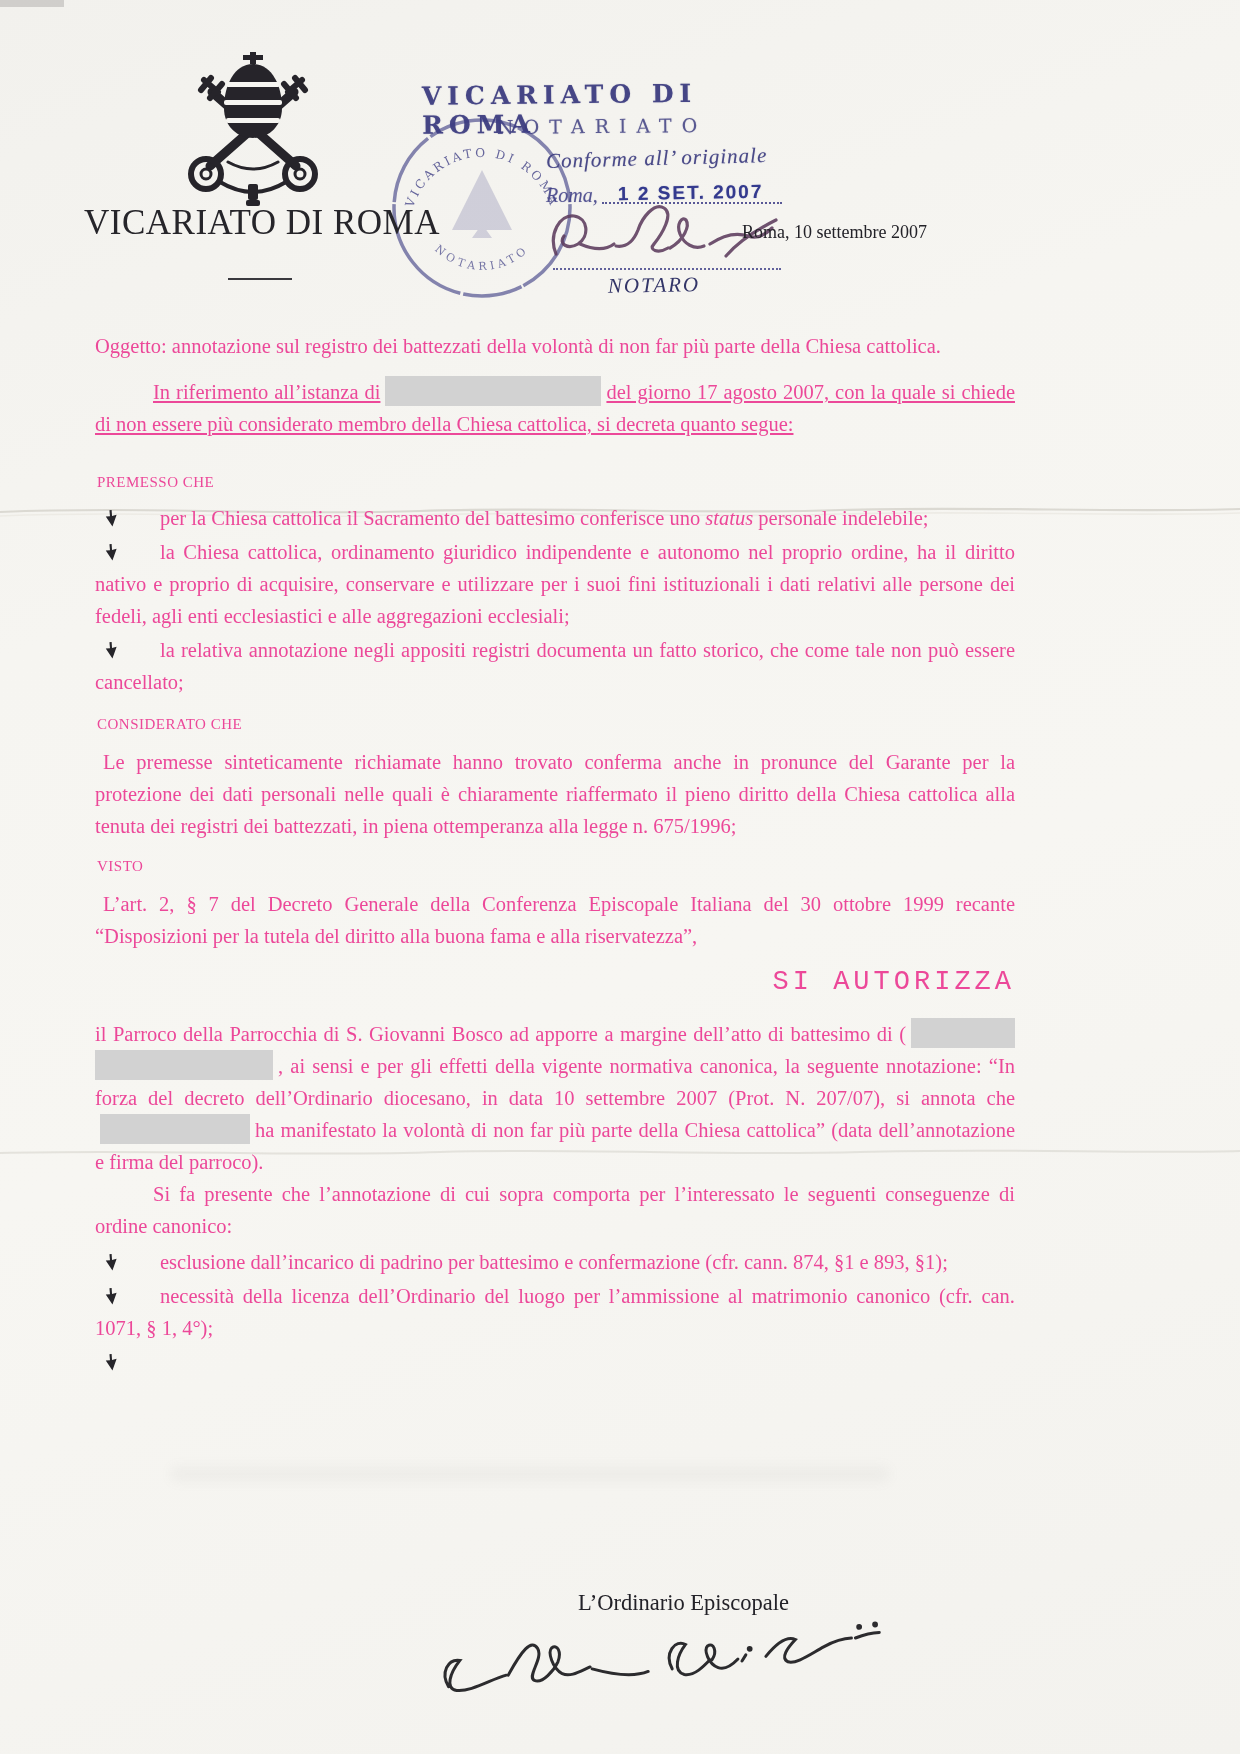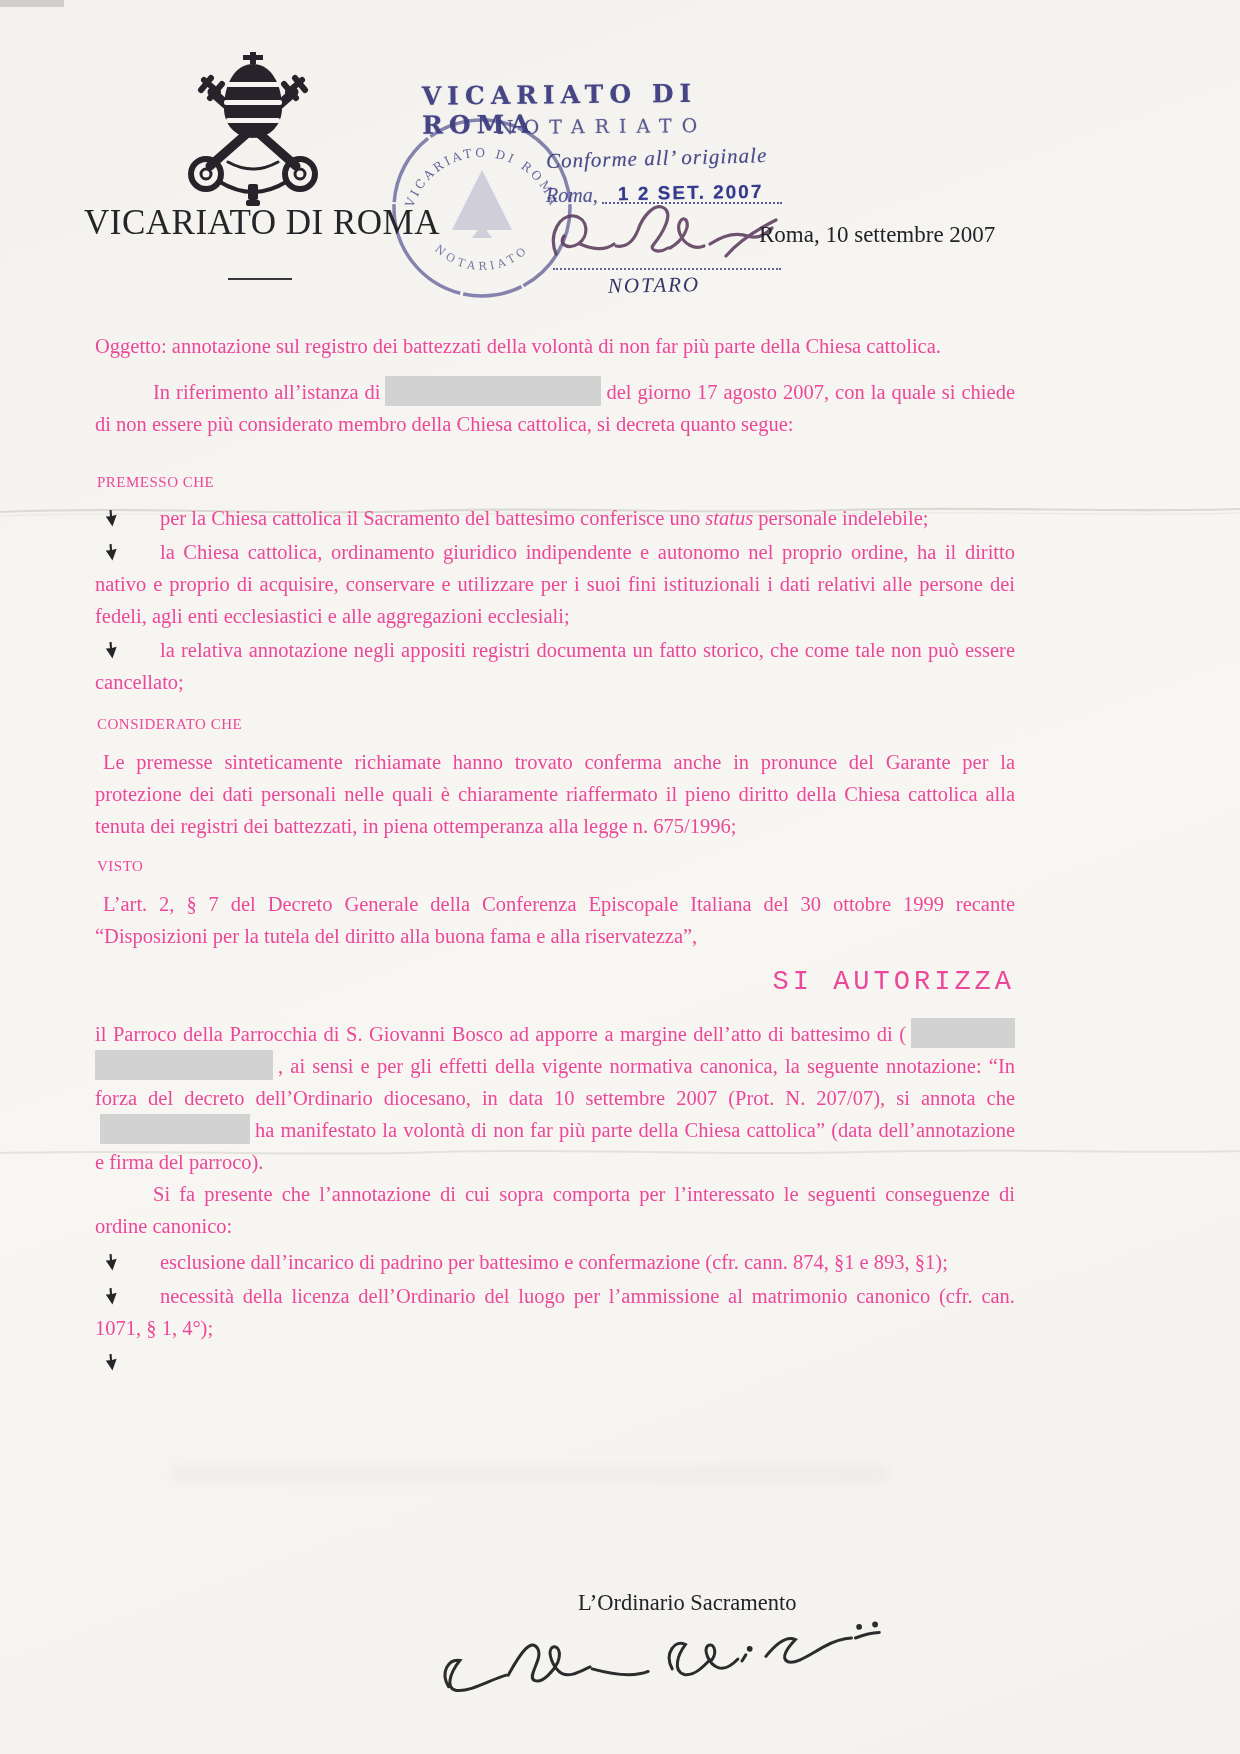--- a/index.html
+++ b/index.html
@@ -48,7 +48,7 @@
     position:absolute;left:84px;top:203px;font-size:35px;letter-spacing:.5px;color:#26252a;
   }
   .letterhead-rule{position:absolute;left:228px;top:278px;width:64px;height:2px;background:#3a393e;}
-  .date-line{position:absolute;left:759px;top:222px;font-size:23px;color:#232228;}
+  .date-line{position:absolute;left:742px;top:222px;font-size:18px;color:#232228;}
   
   .crease{position:absolute;left:0;width:1240px;pointer-events:none;}
   .scan-corner{position:absolute;left:0;top:0;width:64px;height:7px;background:#a6a5a2;opacity:.45;}

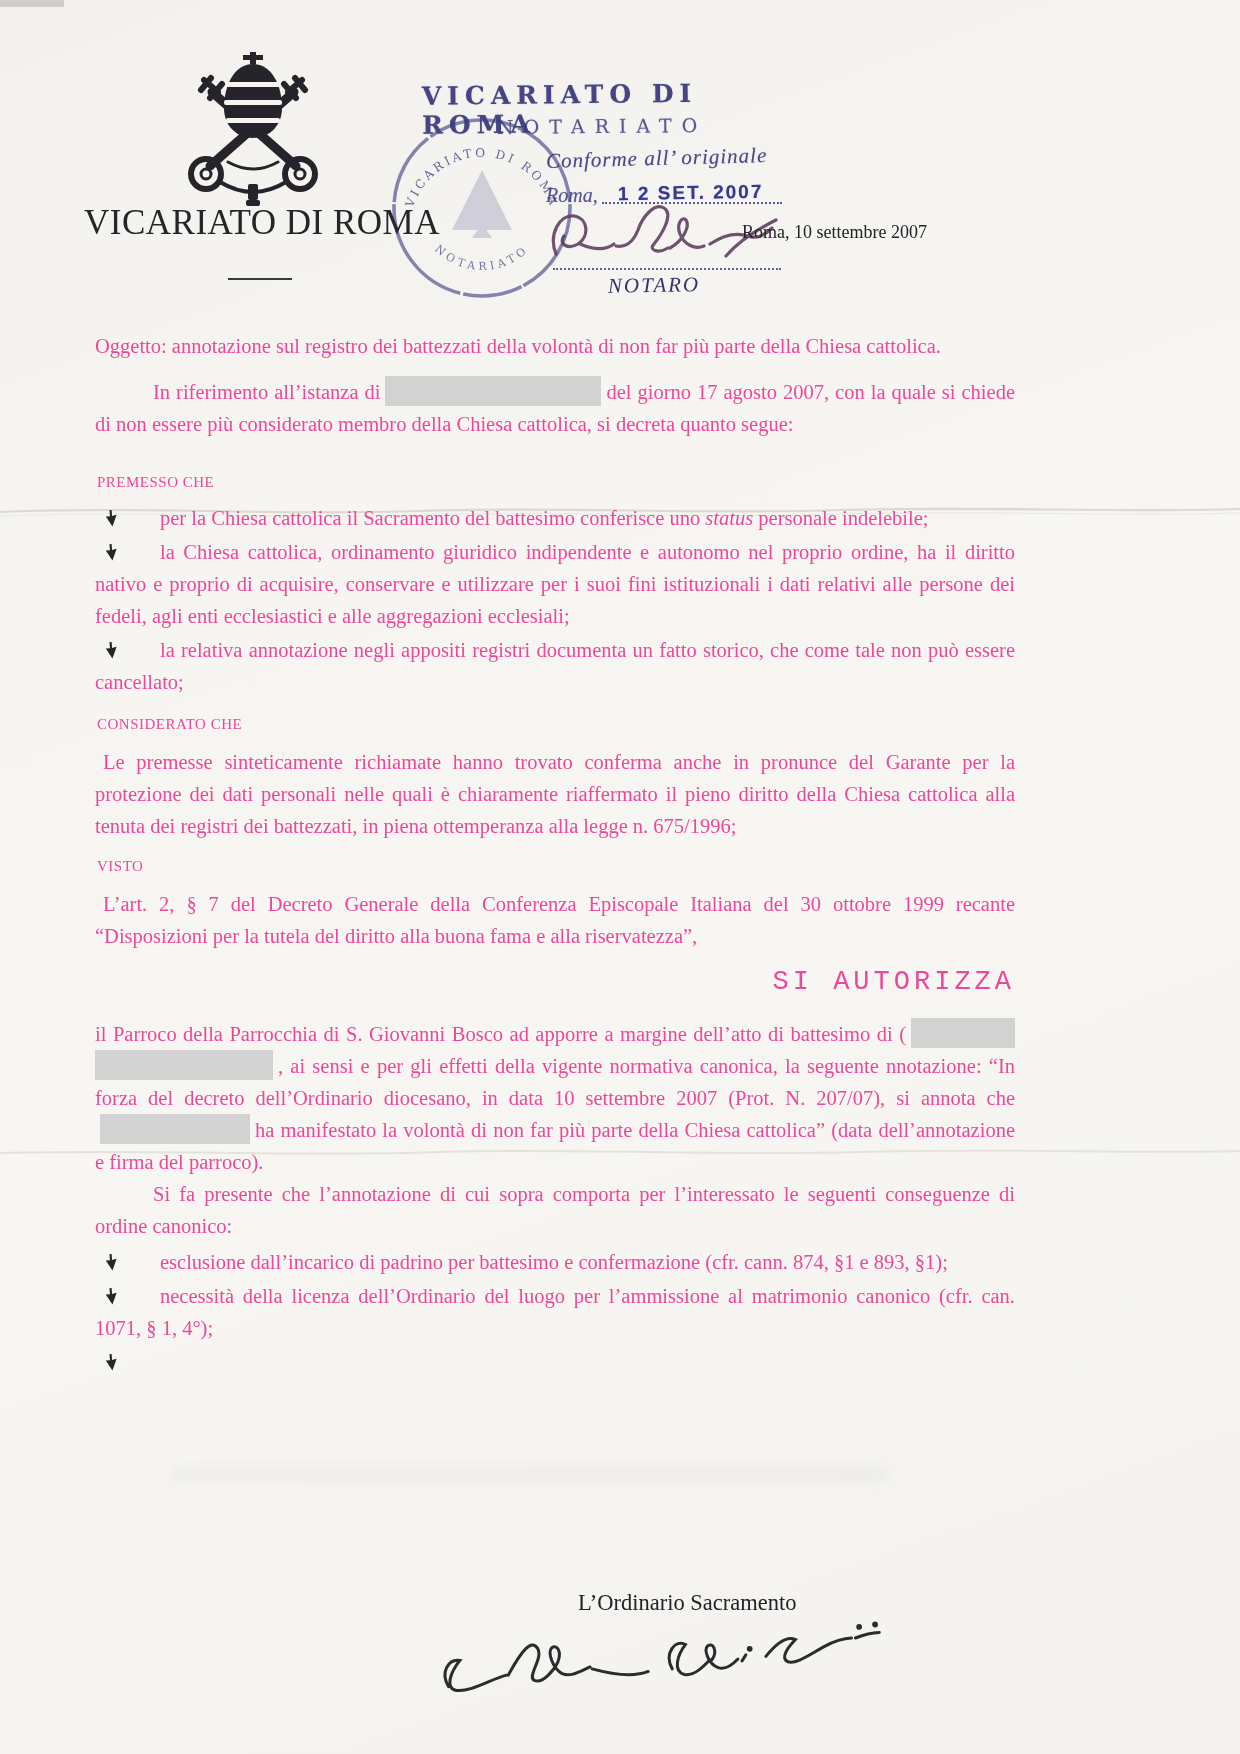--- a/index.html
+++ b/index.html
@@ -61,7 +61,7 @@
   }
   .doc-body p,.doc-body h3,.doc-body h2{margin:0;font-weight:normal;}
   .oggetto{white-space:nowrap;margin-bottom:14px !important;}
-  .para-indent{text-indent:58px;}
+  .para-indent{text-indent:58px;text-decoration:underline;}
   .intro{margin-bottom:20px !important;}
   .sec-h{font-size:15px;letter-spacing:.5px;text-align:left;}
   .h-premesso{margin:26px 0 4px 2px !important;}

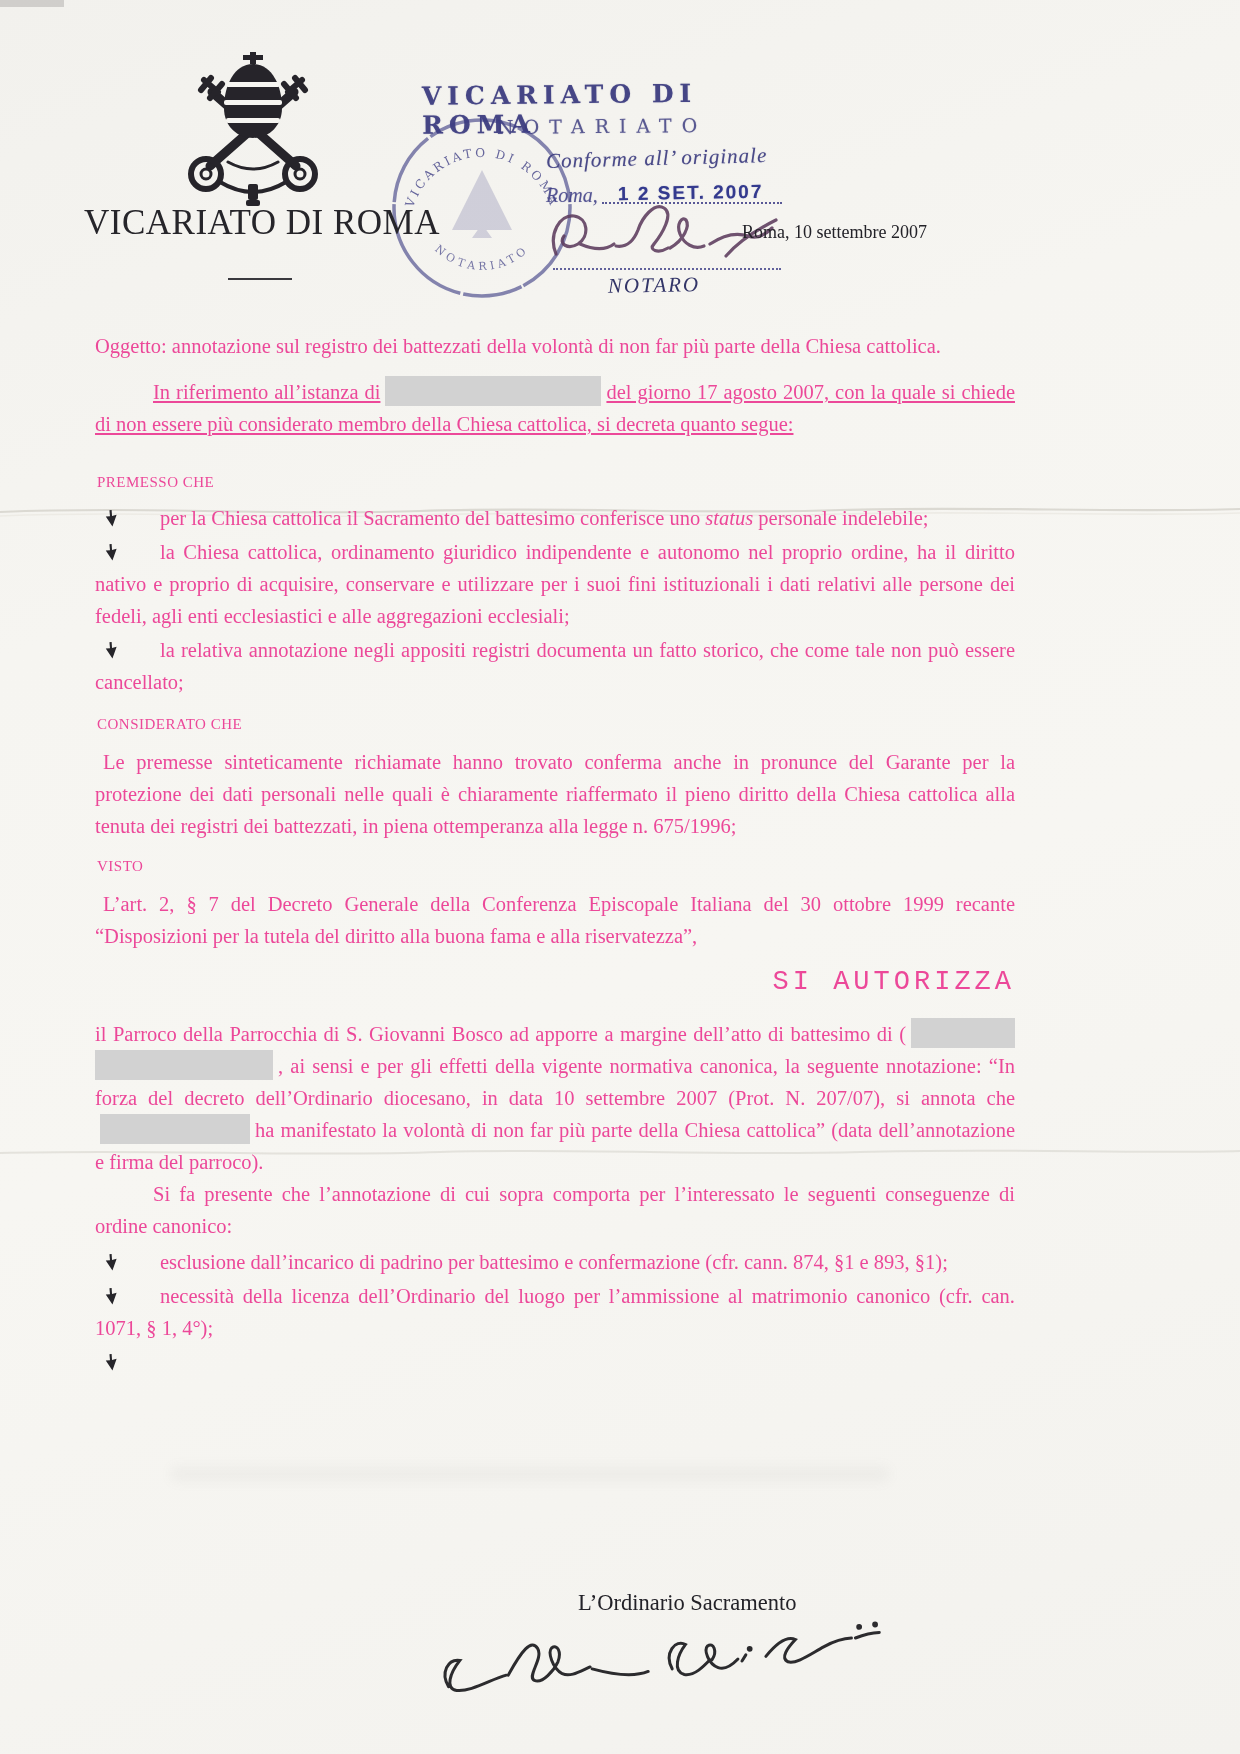--- a/index.html
+++ b/index.html
@@ -226,7 +226,7 @@
           </svg></span></p>
   </div>
 
-  <div class="ordinario">L’Ordinario Sacramento</div>
+  <div class="ordinario">L’Ordinario Episcopale</div>
   <svg class="bottom-sig" width="470" height="95" viewBox="0 0 470 95">
     <g stroke="#1b1b1e" stroke-width="3" fill="none" stroke-linecap="round" opacity=".92">
       <path d="M18,66 C10,52 18,38 30,40 C20,52 14,68 26,70 C40,72 60,60 76,56"></path>

